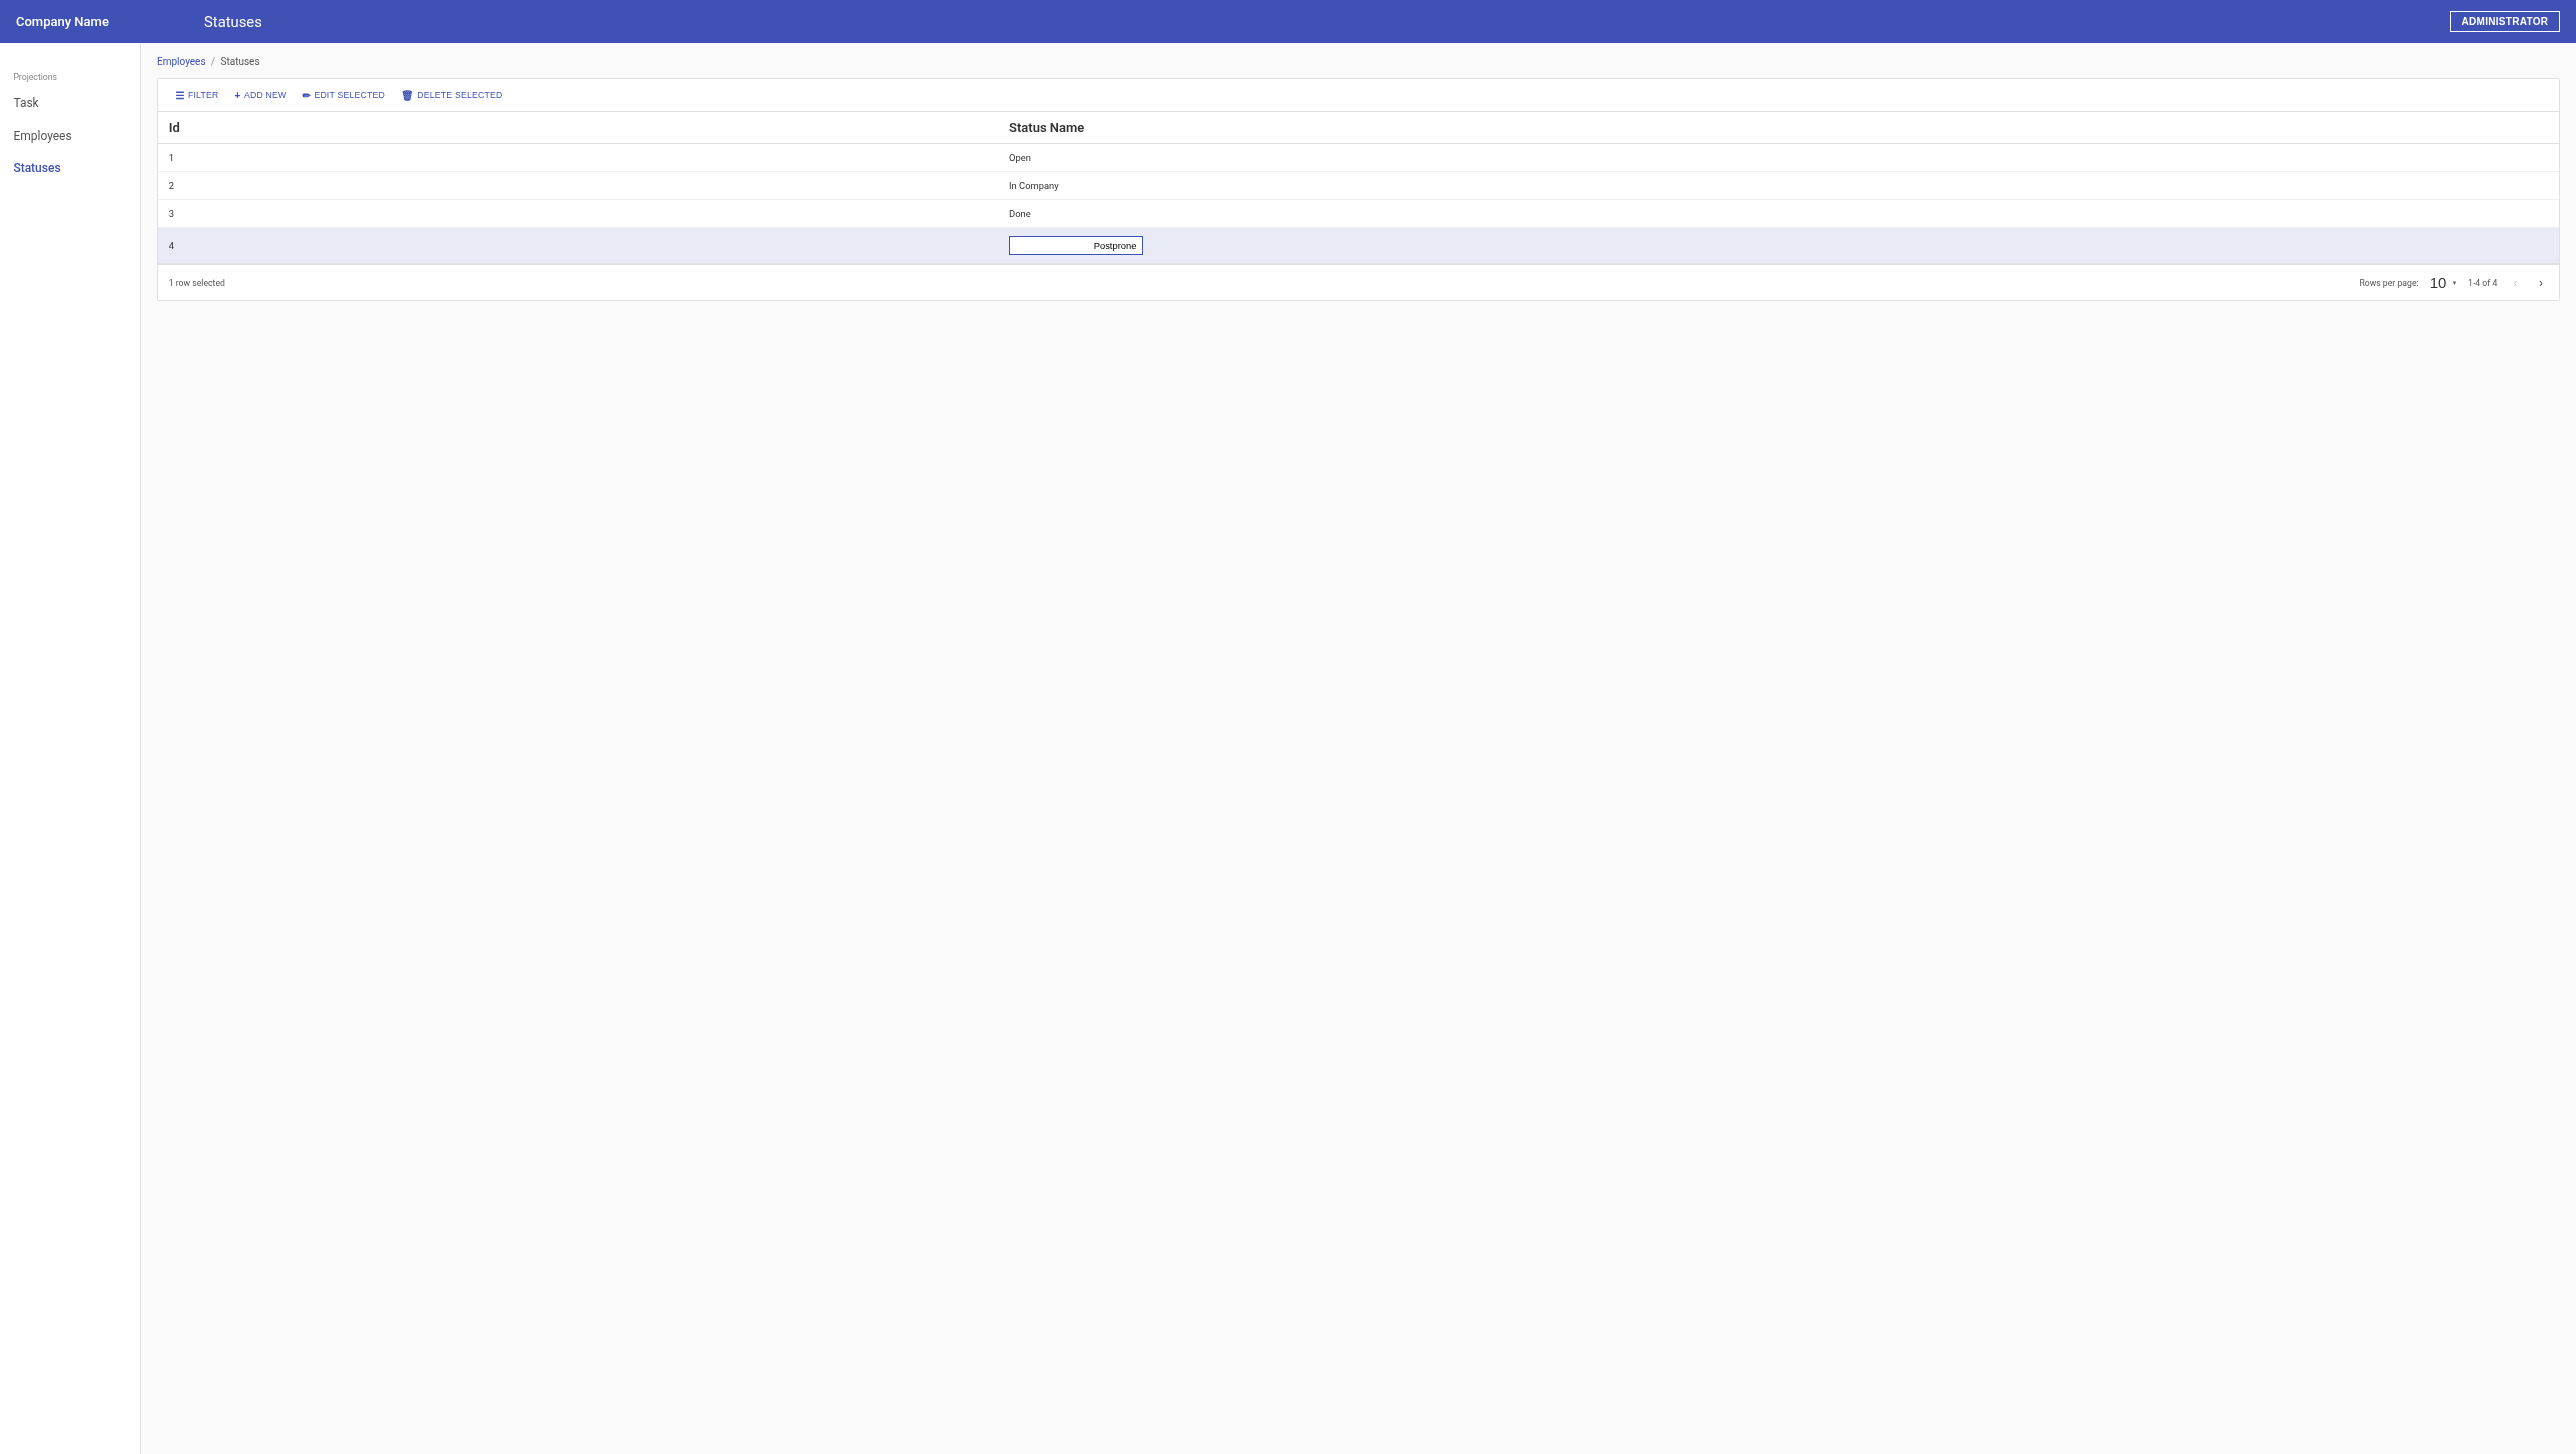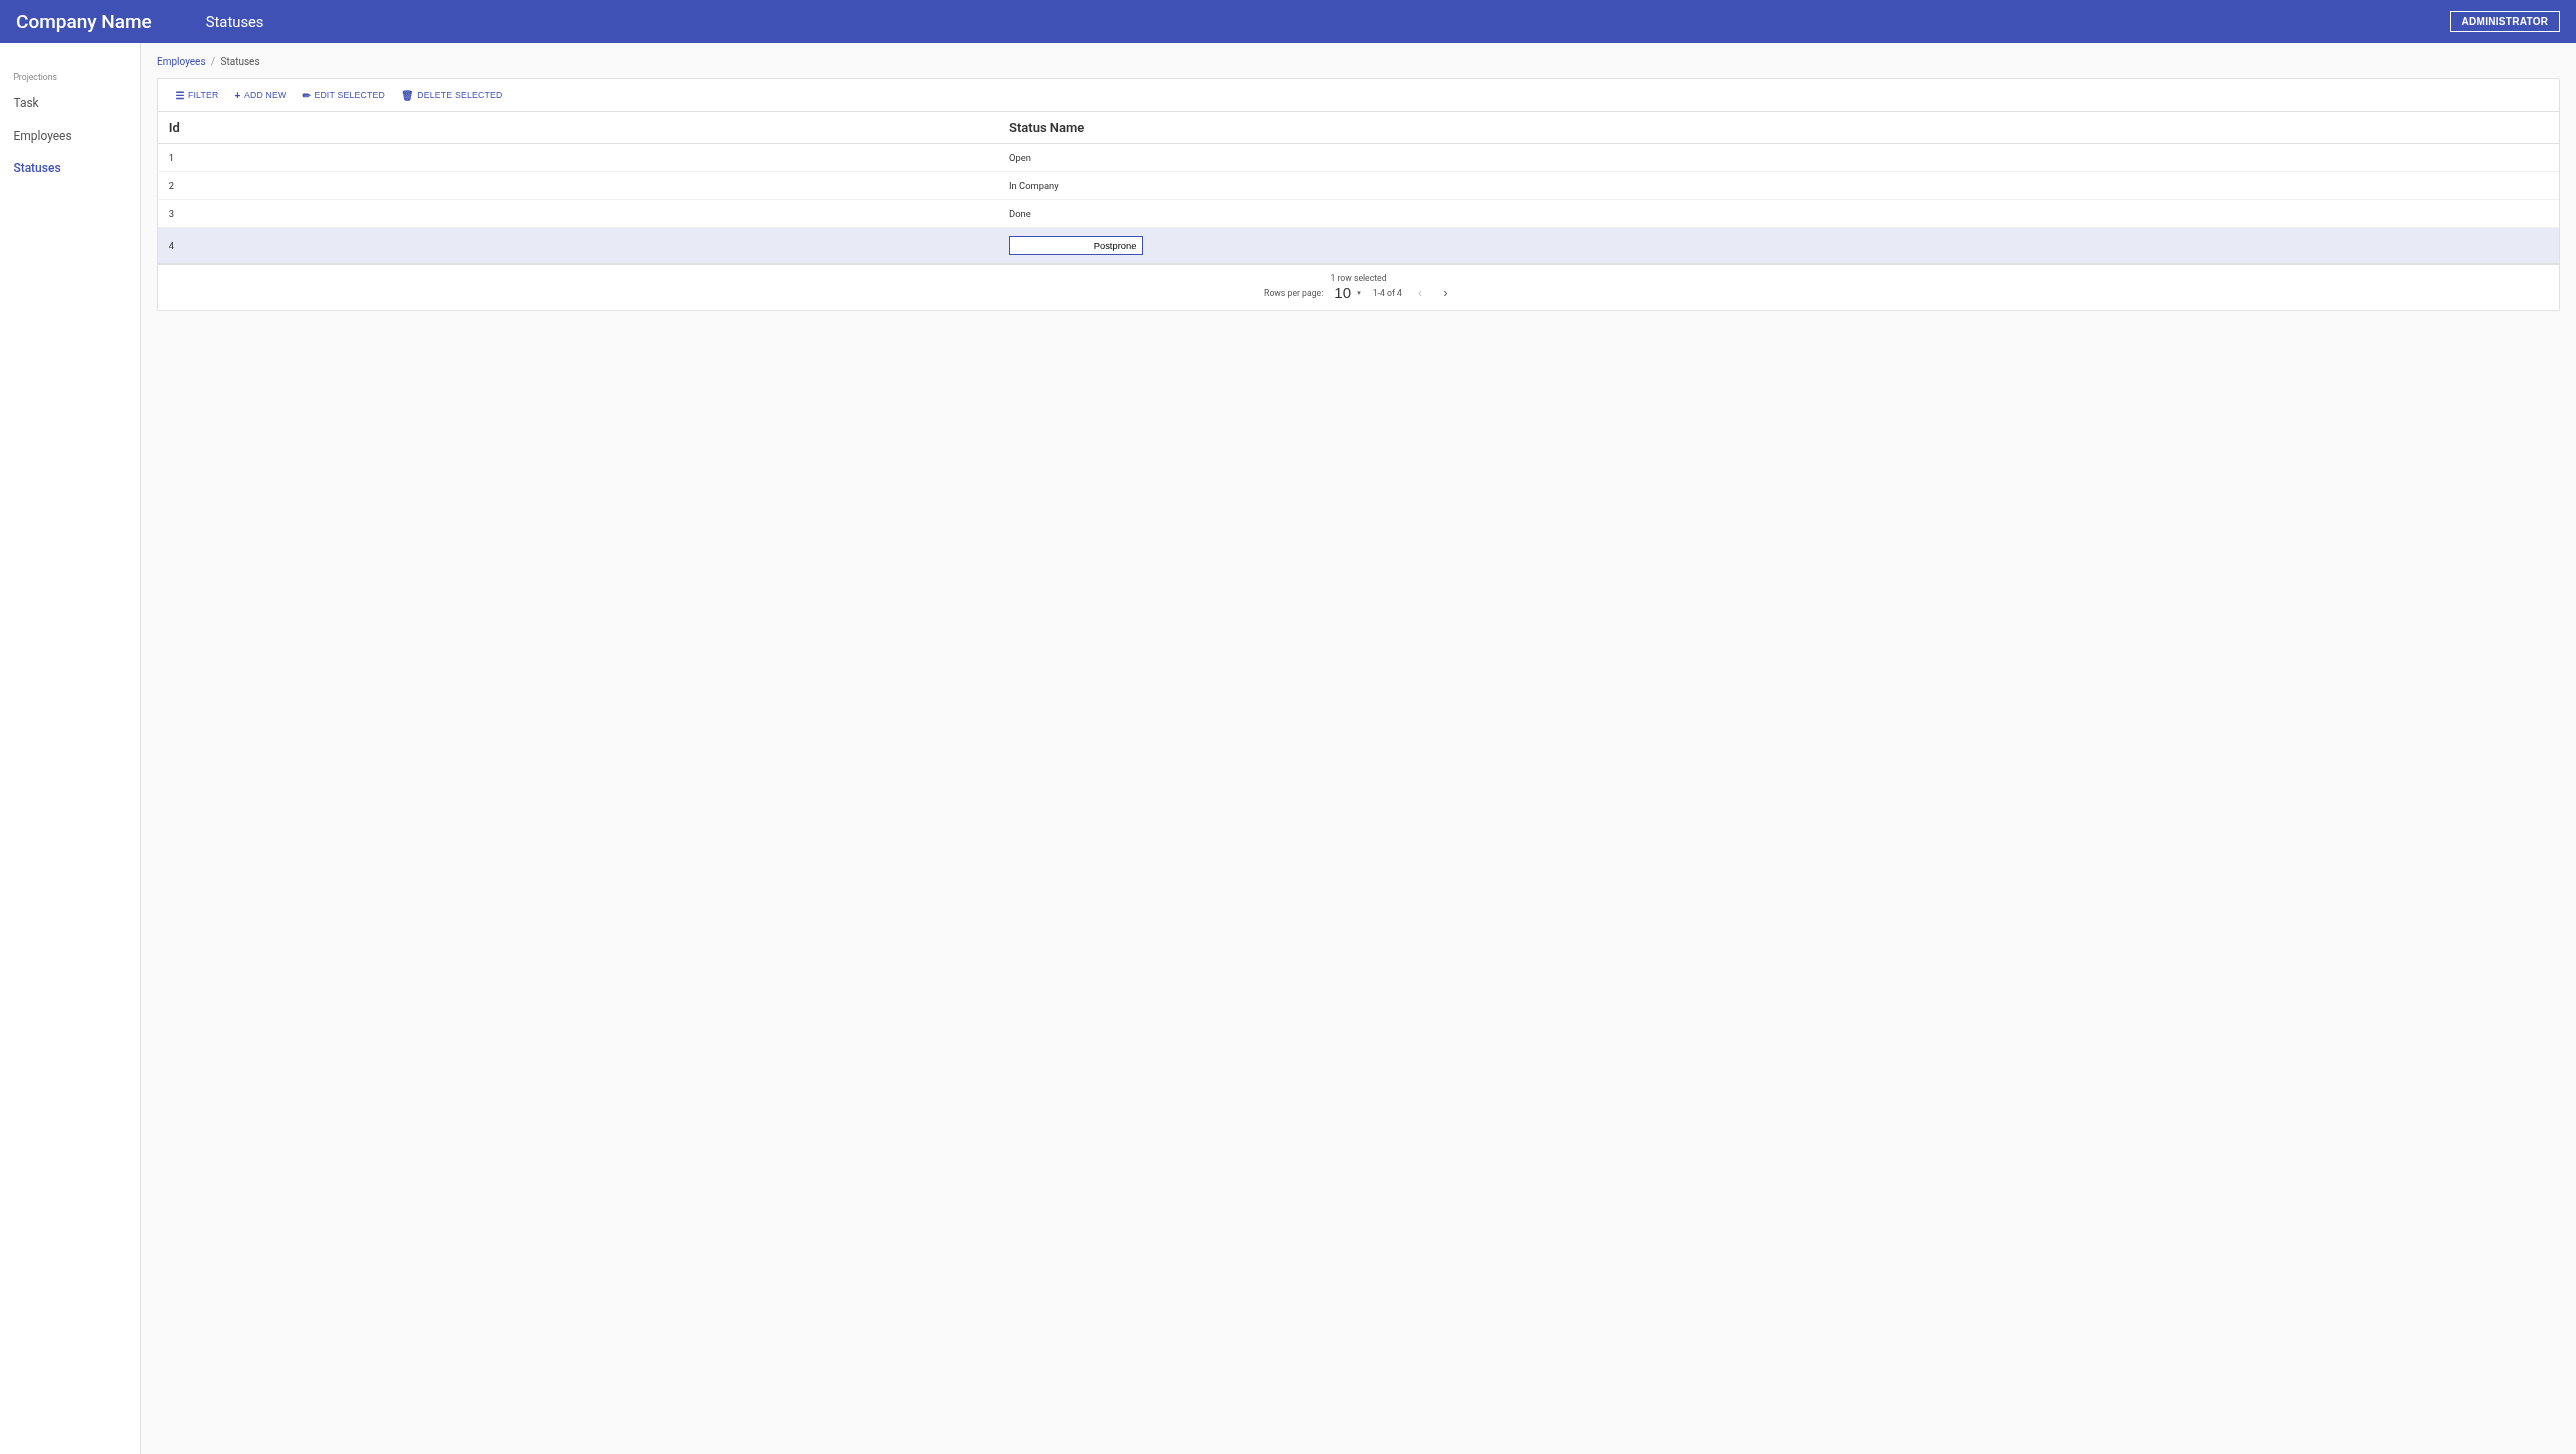--- a/index.html
+++ b/index.html
@@ -33,7 +33,7 @@
     }
 
     .header-company {
-      font-size: 19px;
+      font-size: 13px;
       font-weight: 500;
       min-width: 134px;
     }

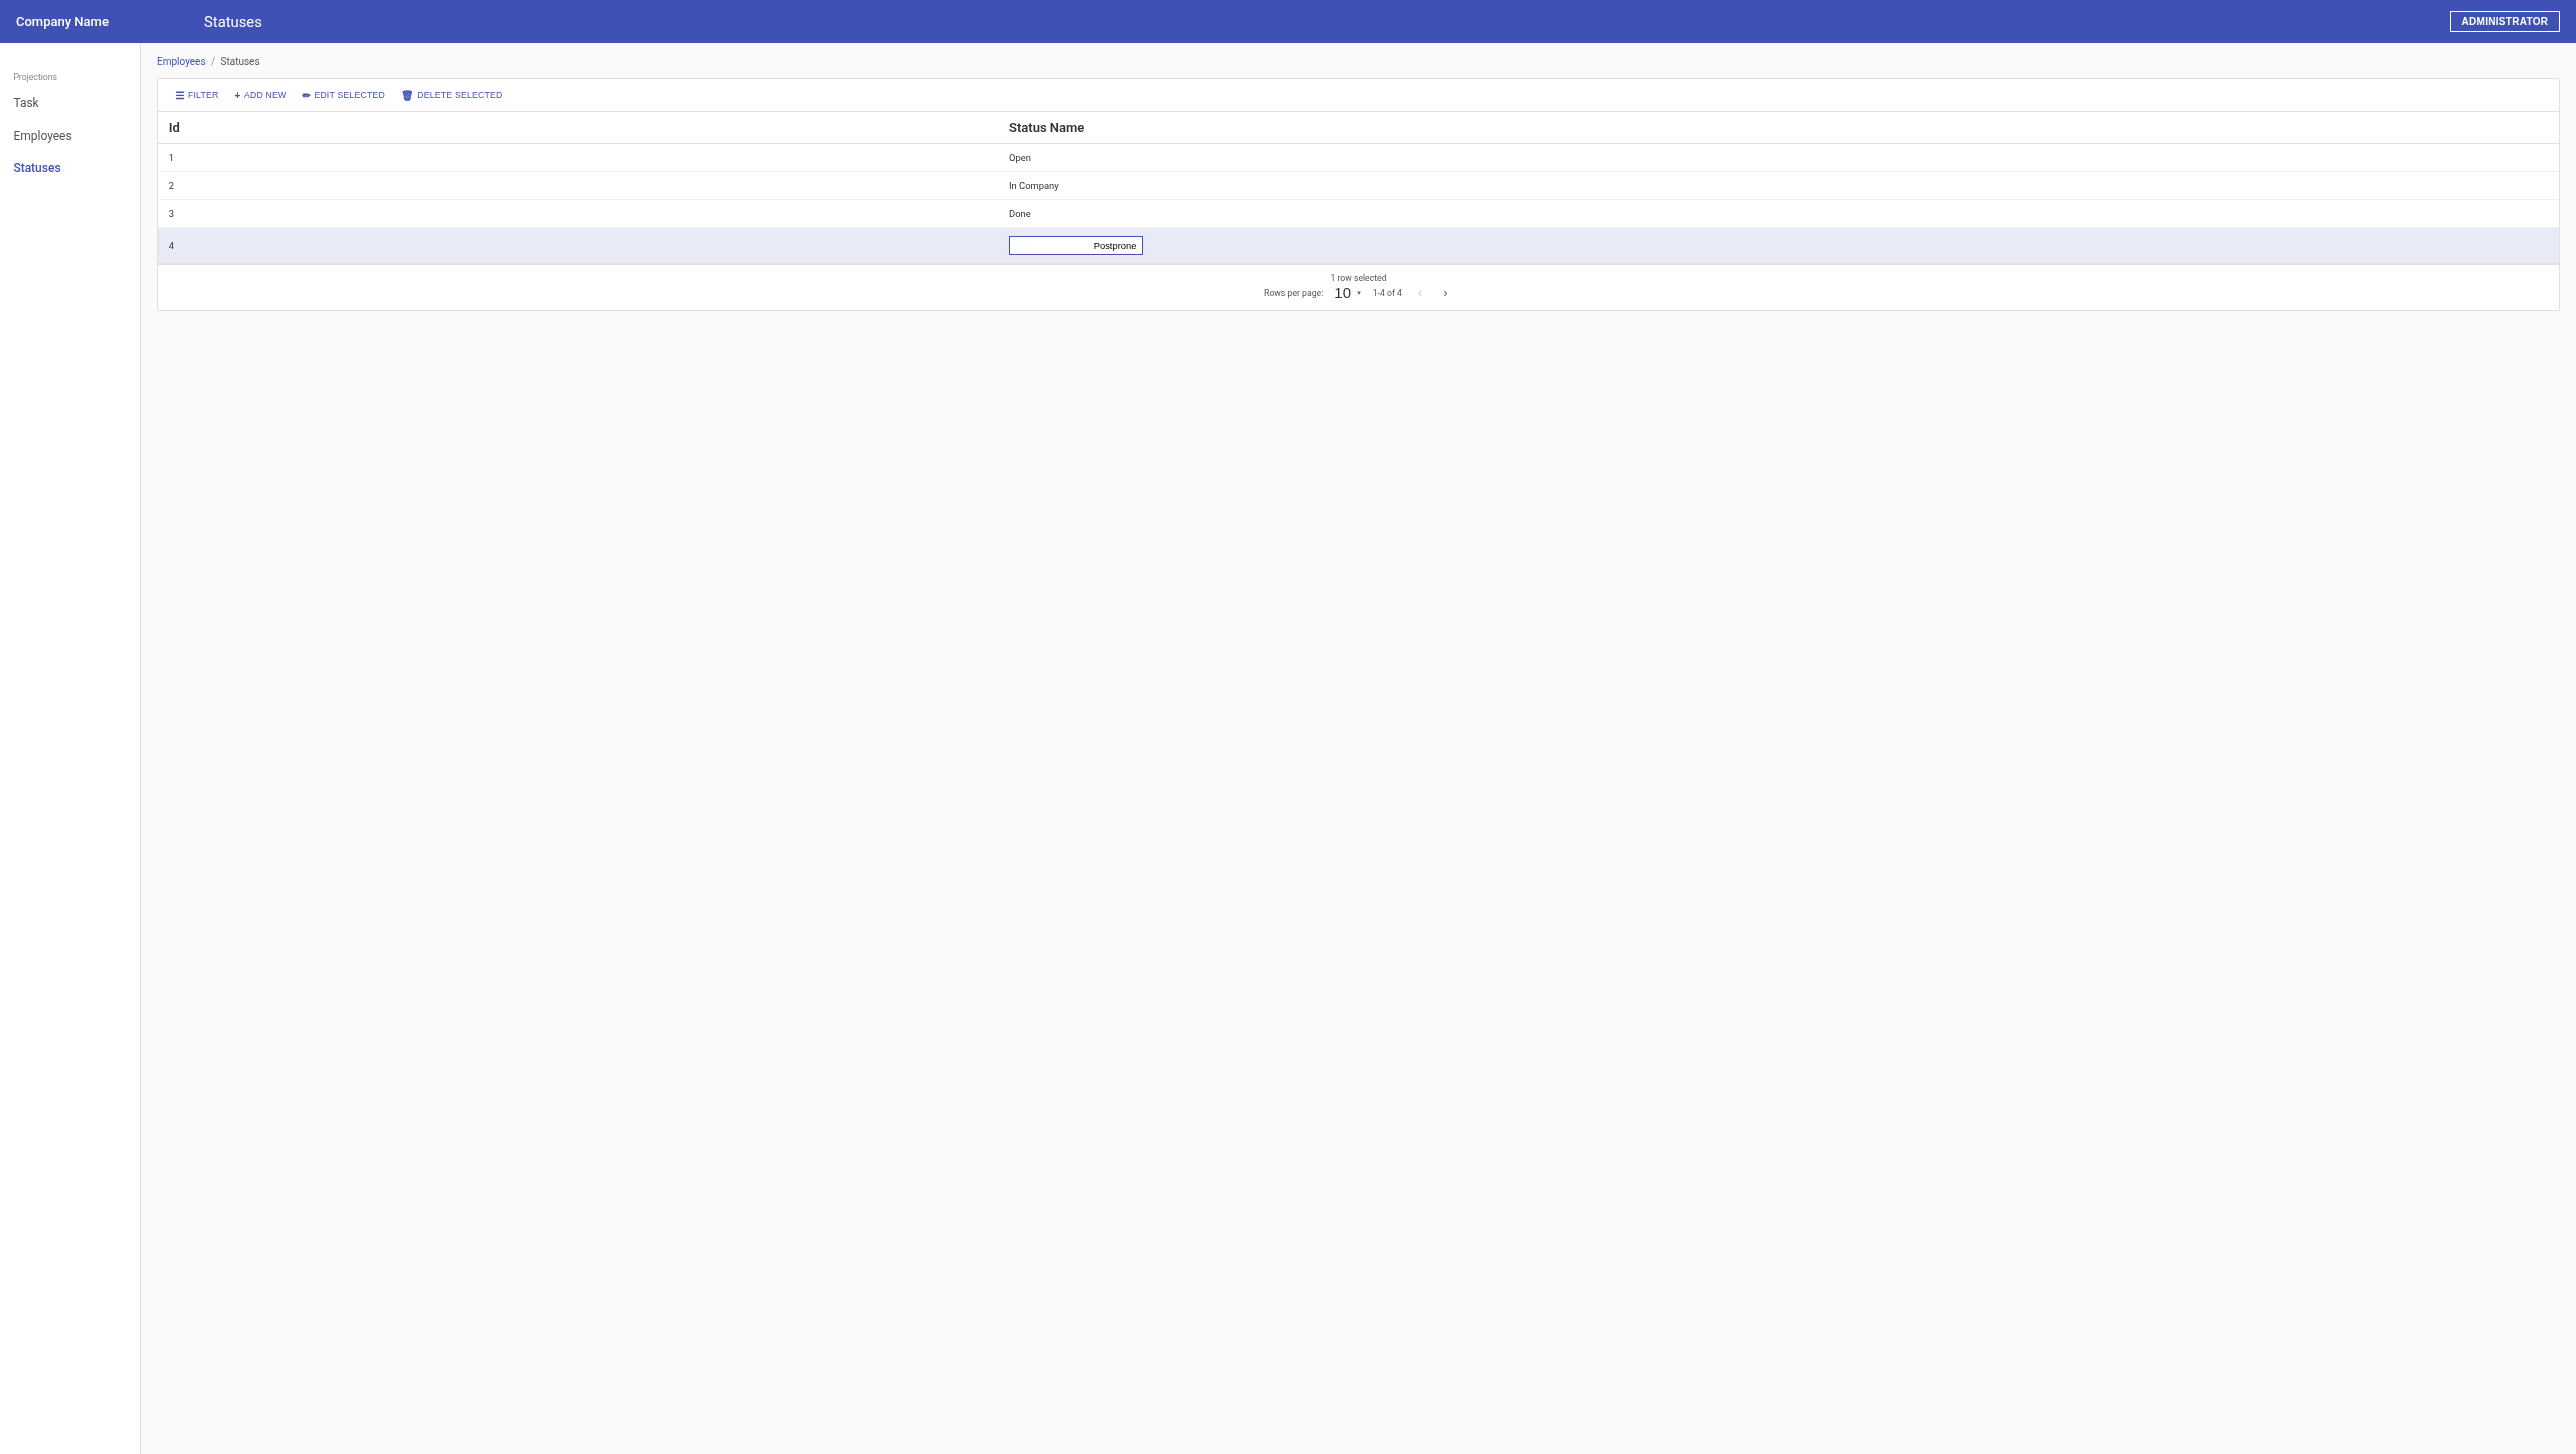--- a/index.html
+++ b/index.html
@@ -208,7 +208,6 @@
       border-top: 0.7px solid #e0e0e0;
       font-size: 8.7px;
       color: #555;
-      flex-direction: column;
     }
 
     .pagination {

